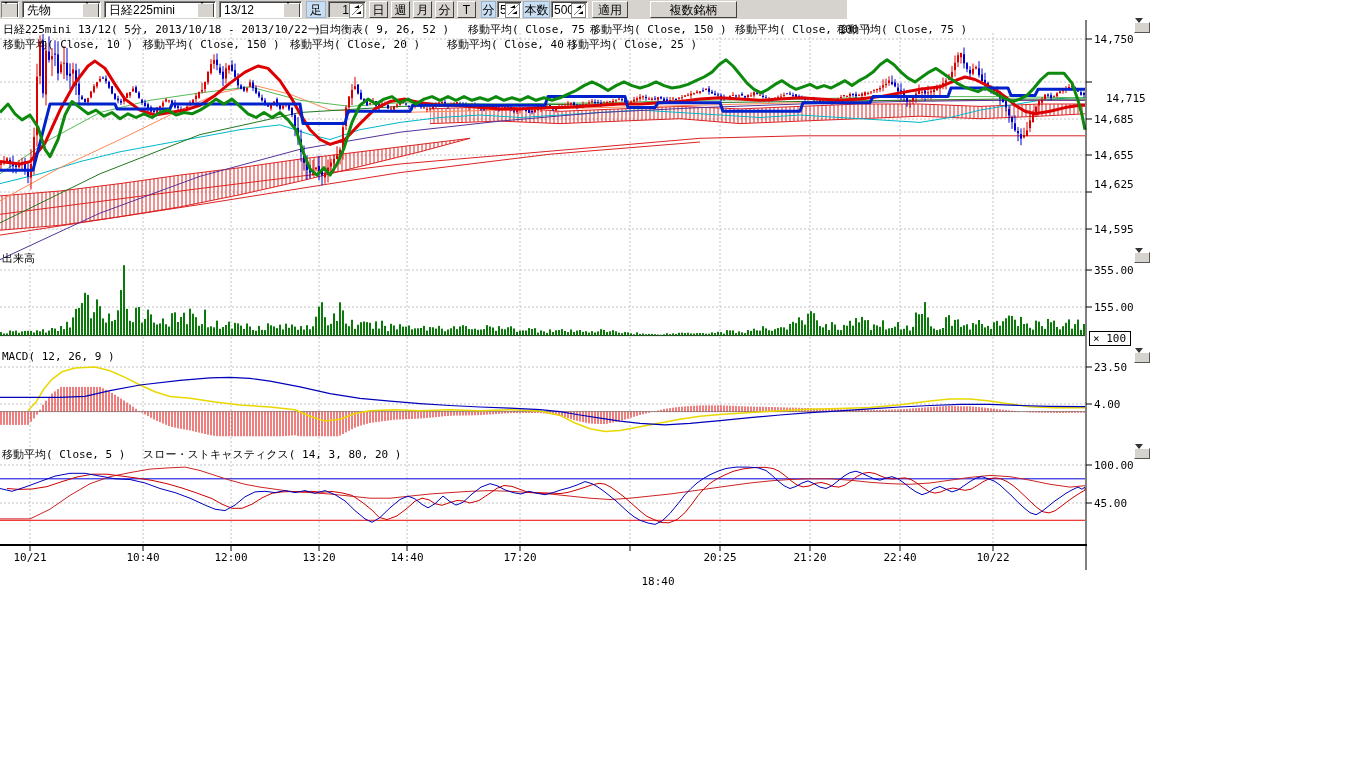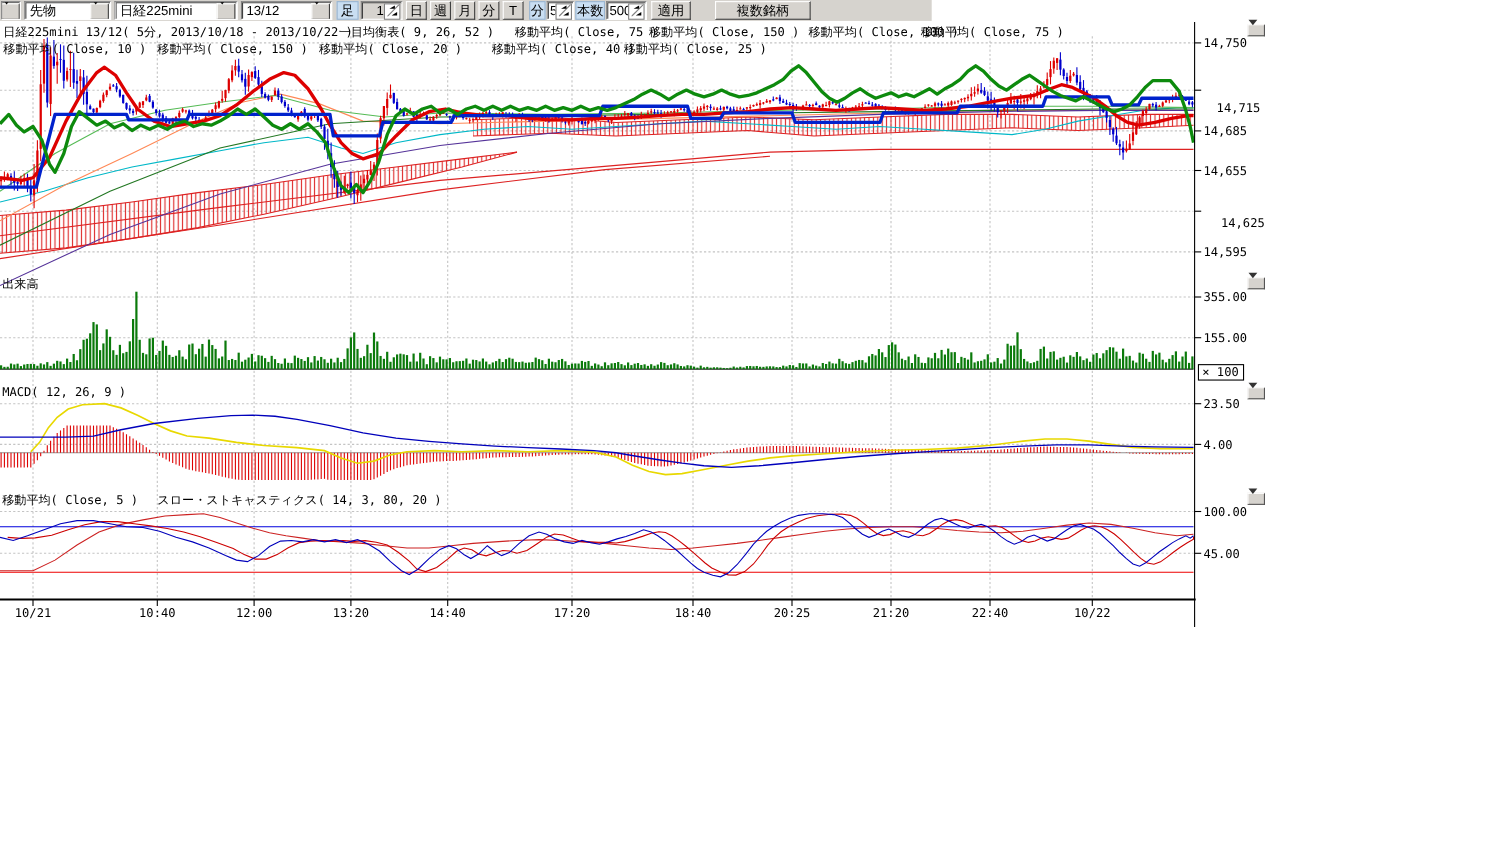--- a/index.html
+++ b/index.html
@@ -1665,7 +1665,7 @@
 <div class="axlbl" style="top:92px;margin-left:12px;">14,715</div>
 <div class="axlbl" style="top:113px;">14,685</div>
 <div class="axlbl" style="top:149px;">14,655</div>
-<div class="axlbl" style="top:196px;margin-left:16px;">14,625</div>
+<div class="axlbl" style="top:178px;">14,625</div>
 <div class="axlbl" style="top:223px;">14,595</div>
 <div class="axlbl" style="top:264px;">355.00</div>
 <div class="axlbl" style="top:301px;">155.00</div>

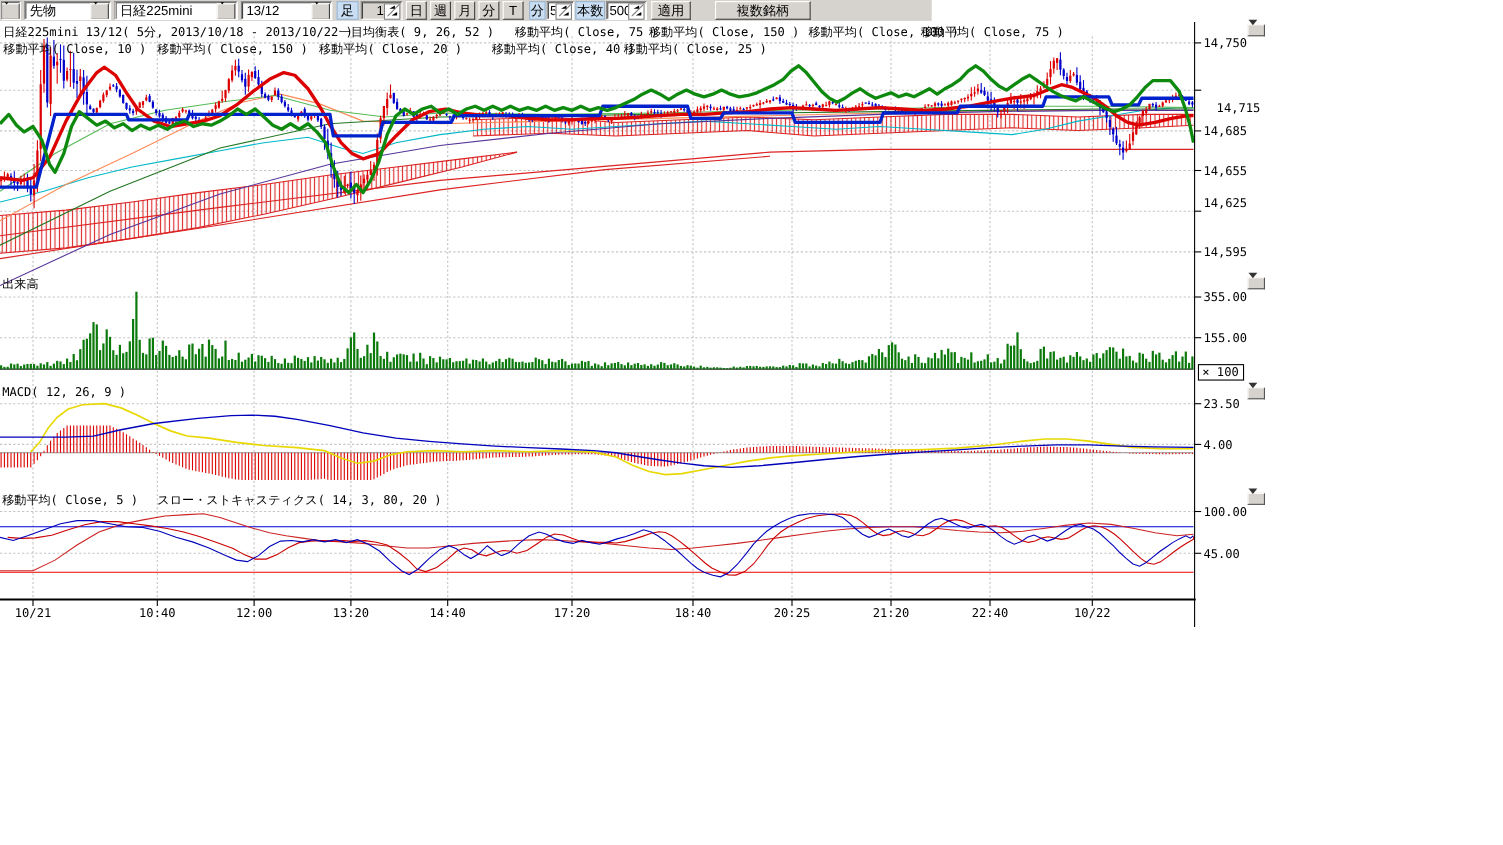--- a/index.html
+++ b/index.html
@@ -1687,7 +1687,7 @@
 <div class="xlbl" style="left:297px;">13:20</div>
 <div class="xlbl" style="left:385px;">14:40</div>
 <div class="xlbl" style="left:498px;">17:20</div>
-<div class="xlbl" style="left:608px;">18:40</div>
+<div class="xlbl" style="left:636px;margin-top:24px;">18:40</div>
 <div class="xlbl" style="left:698px;">20:25</div>
 <div class="xlbl" style="left:788px;">21:20</div>
 <div class="xlbl" style="left:878px;">22:40</div>

